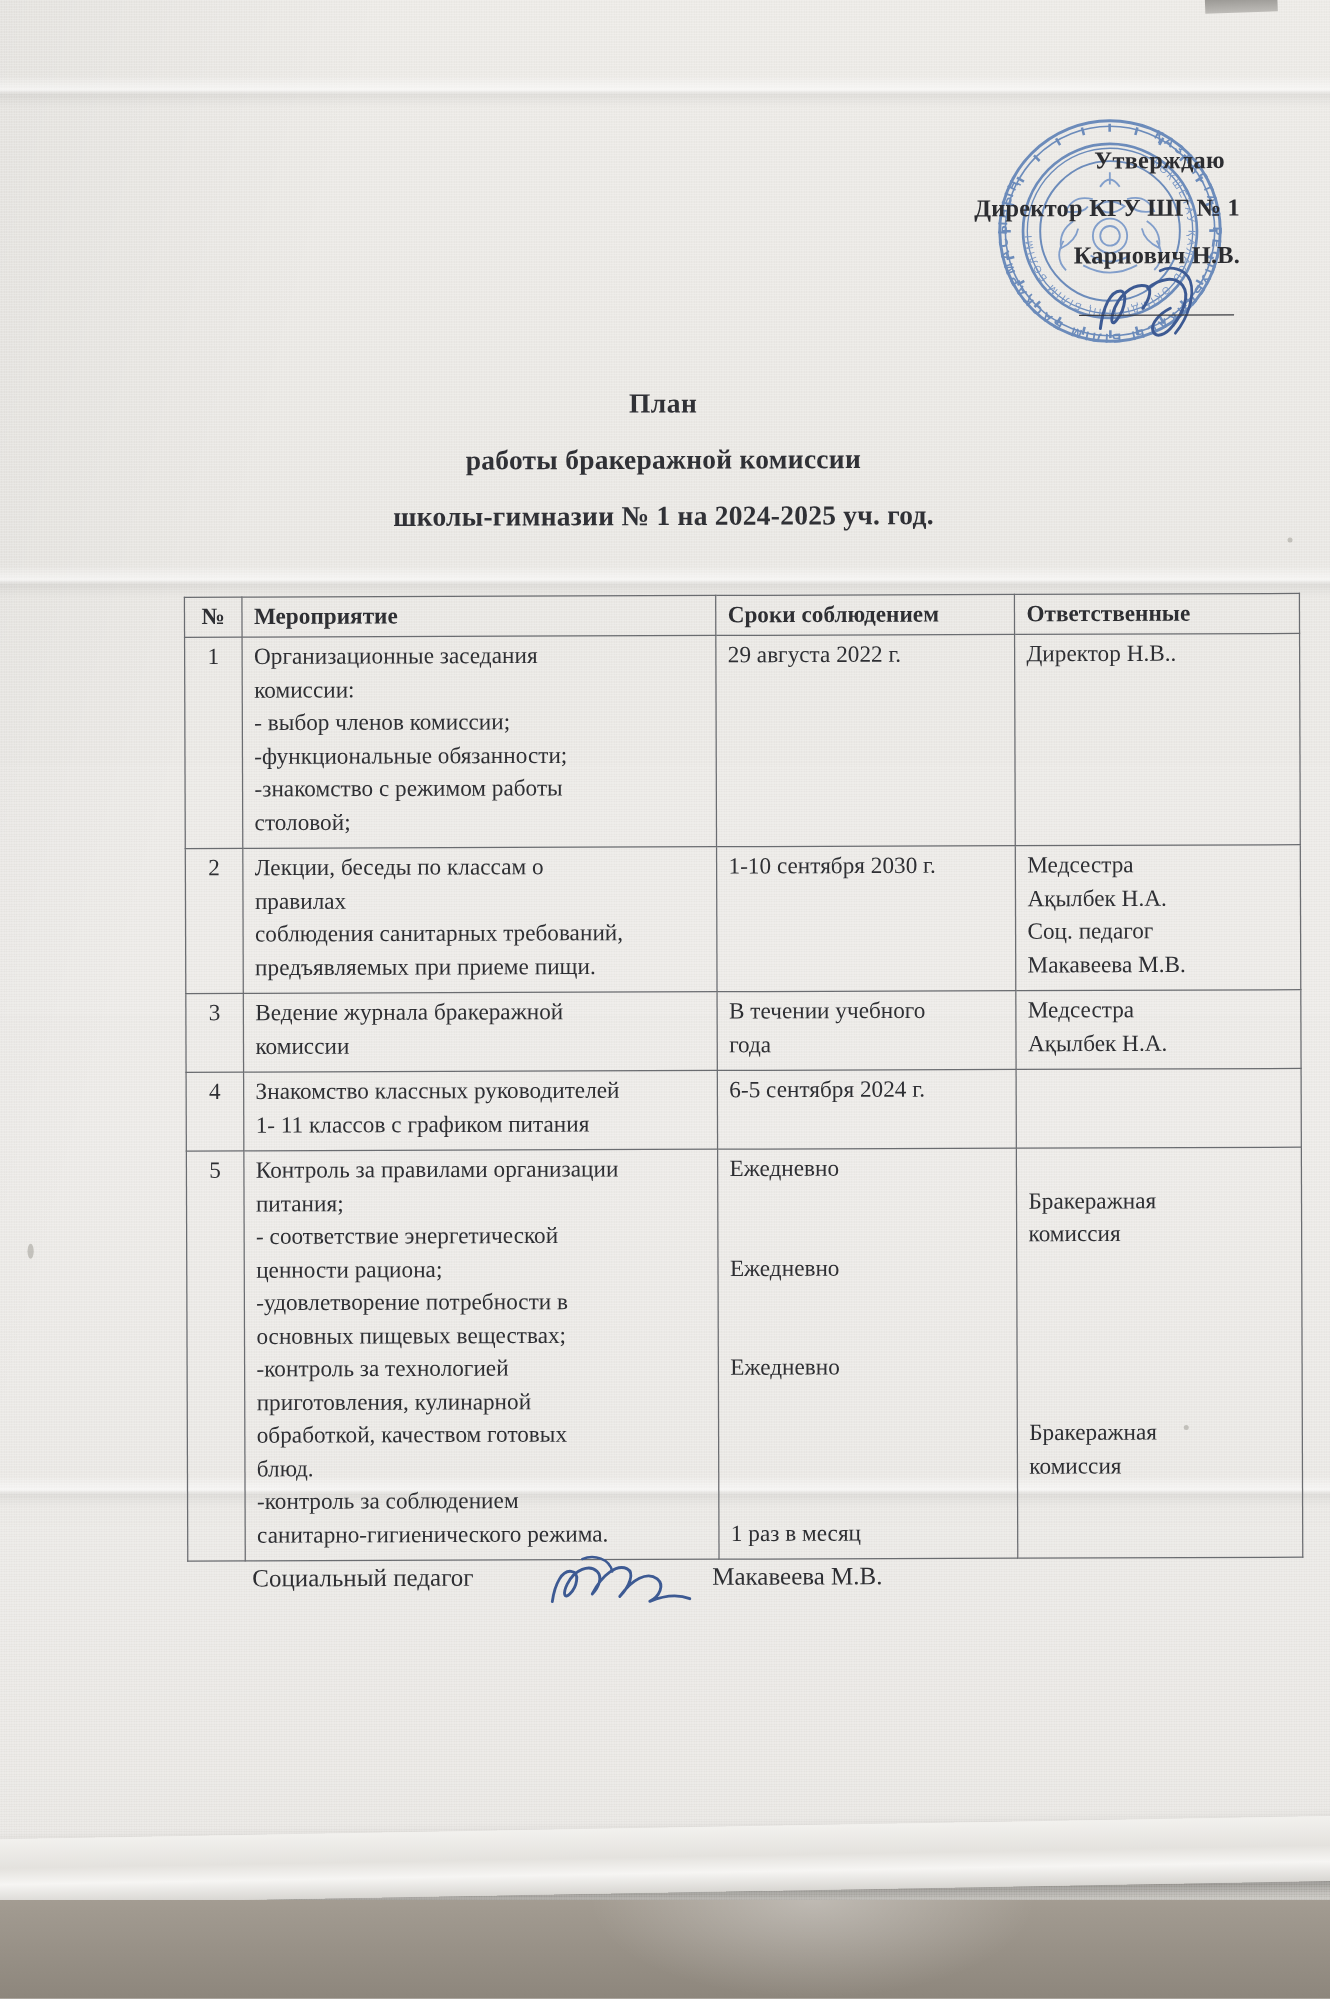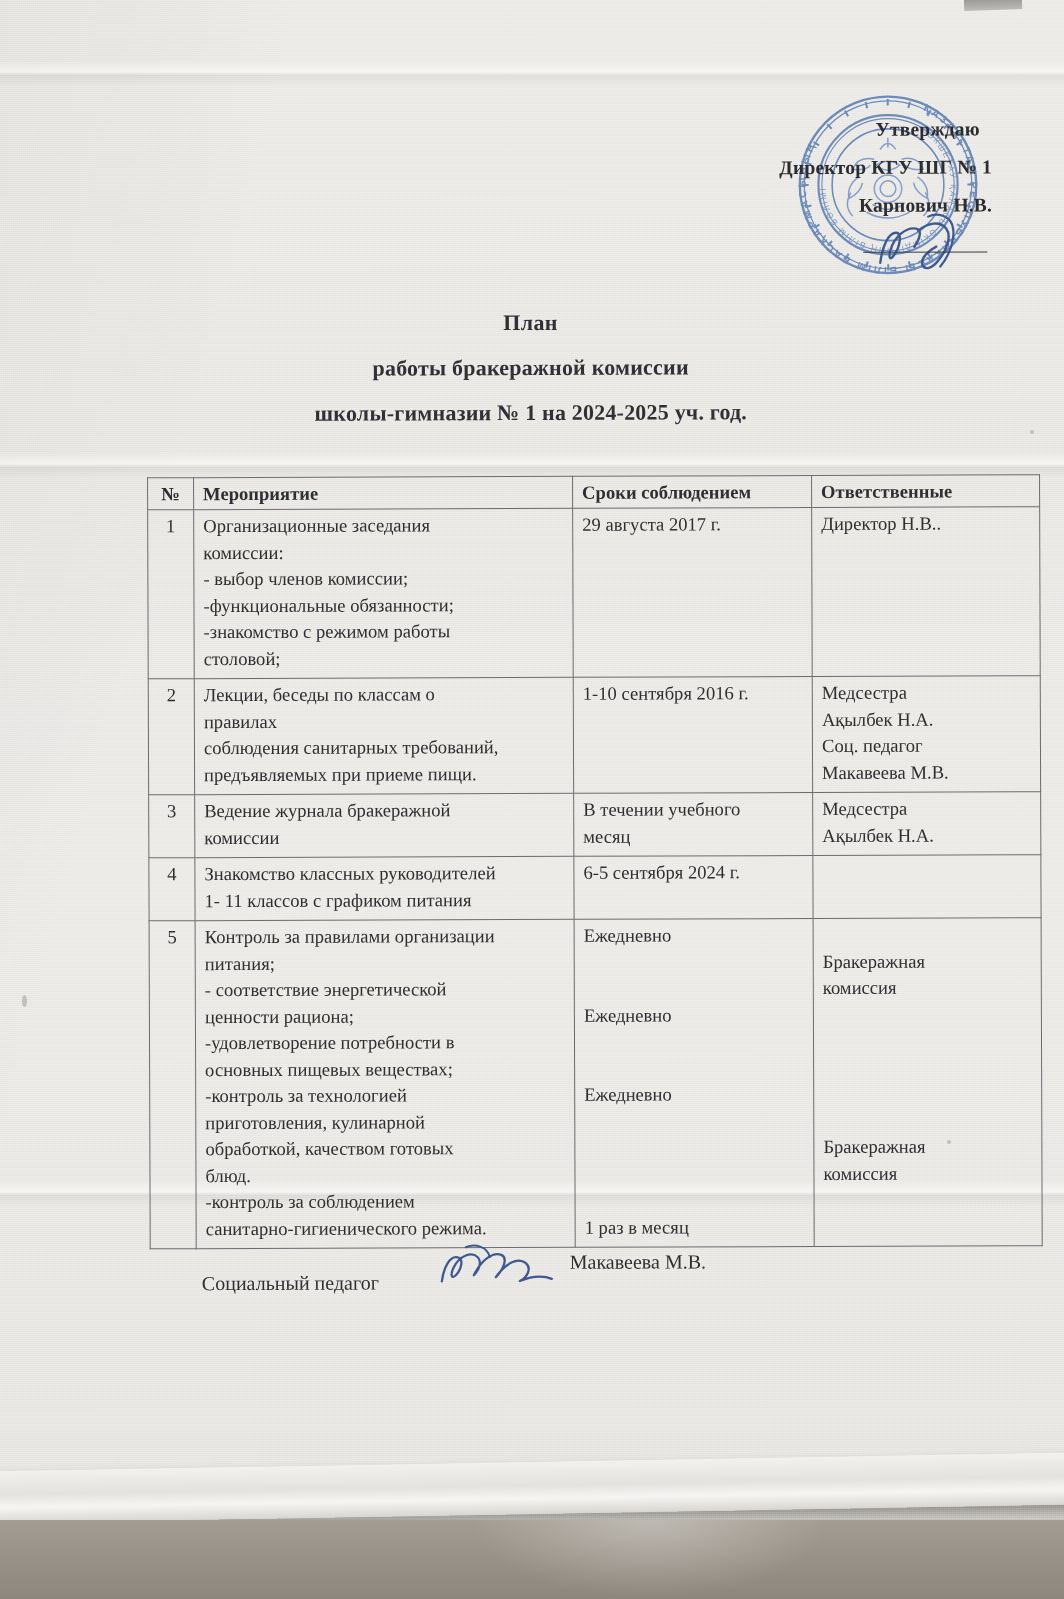--- a/index.html
+++ b/index.html
@@ -352,7 +352,7 @@
 -функциональные обязанности;
 -знакомство с режимом работы
 столовой;</td>
-          <td class="c-term multi">29 августа 2017 г.</td>
+          <td class="c-term multi">29 августа 2022 г.</td>
           <td class="c-resp multi">Директор Н.В..</td>
         </tr>
         <tr>

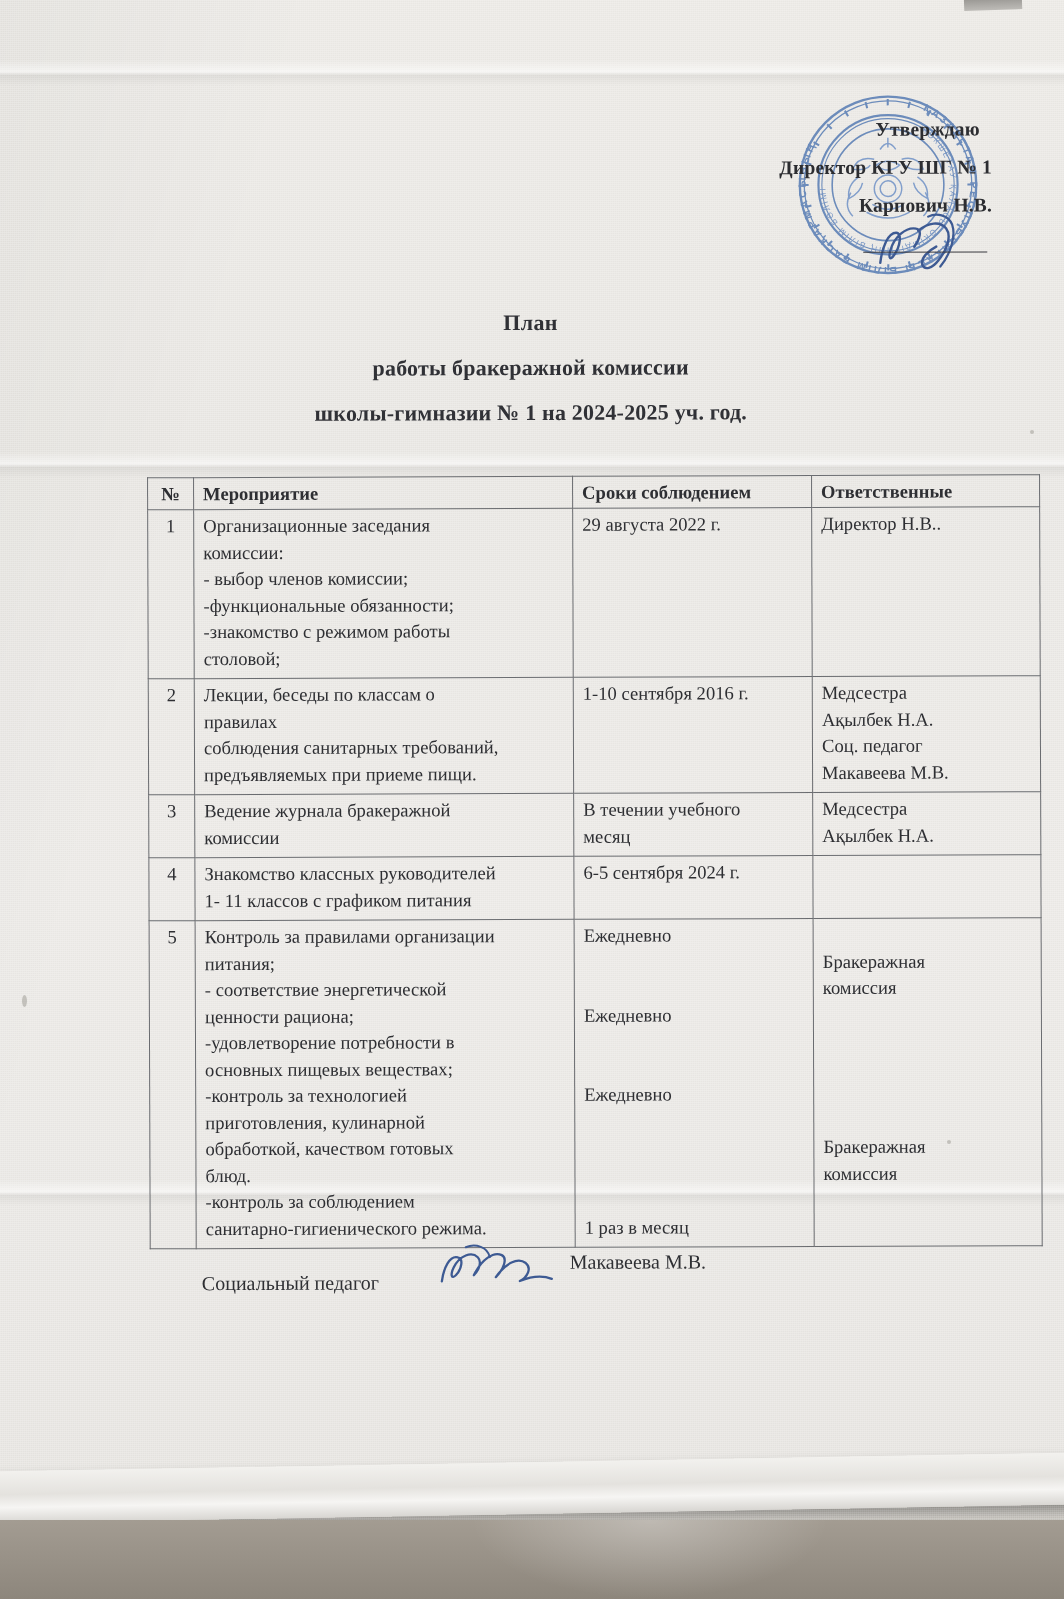--- a/index.html
+++ b/index.html
@@ -361,7 +361,7 @@
 правилах
 соблюдения санитарных требований,
 предъявляемых при приеме пищи.</td>
-          <td class="c-term multi">1-10 сентября 2016 г.</td>
+          <td class="c-term multi">1-10 сентября 2030 г.</td>
           <td class="c-resp multi">Медсестра
 Ақылбек Н.А.
 Соц. педагог

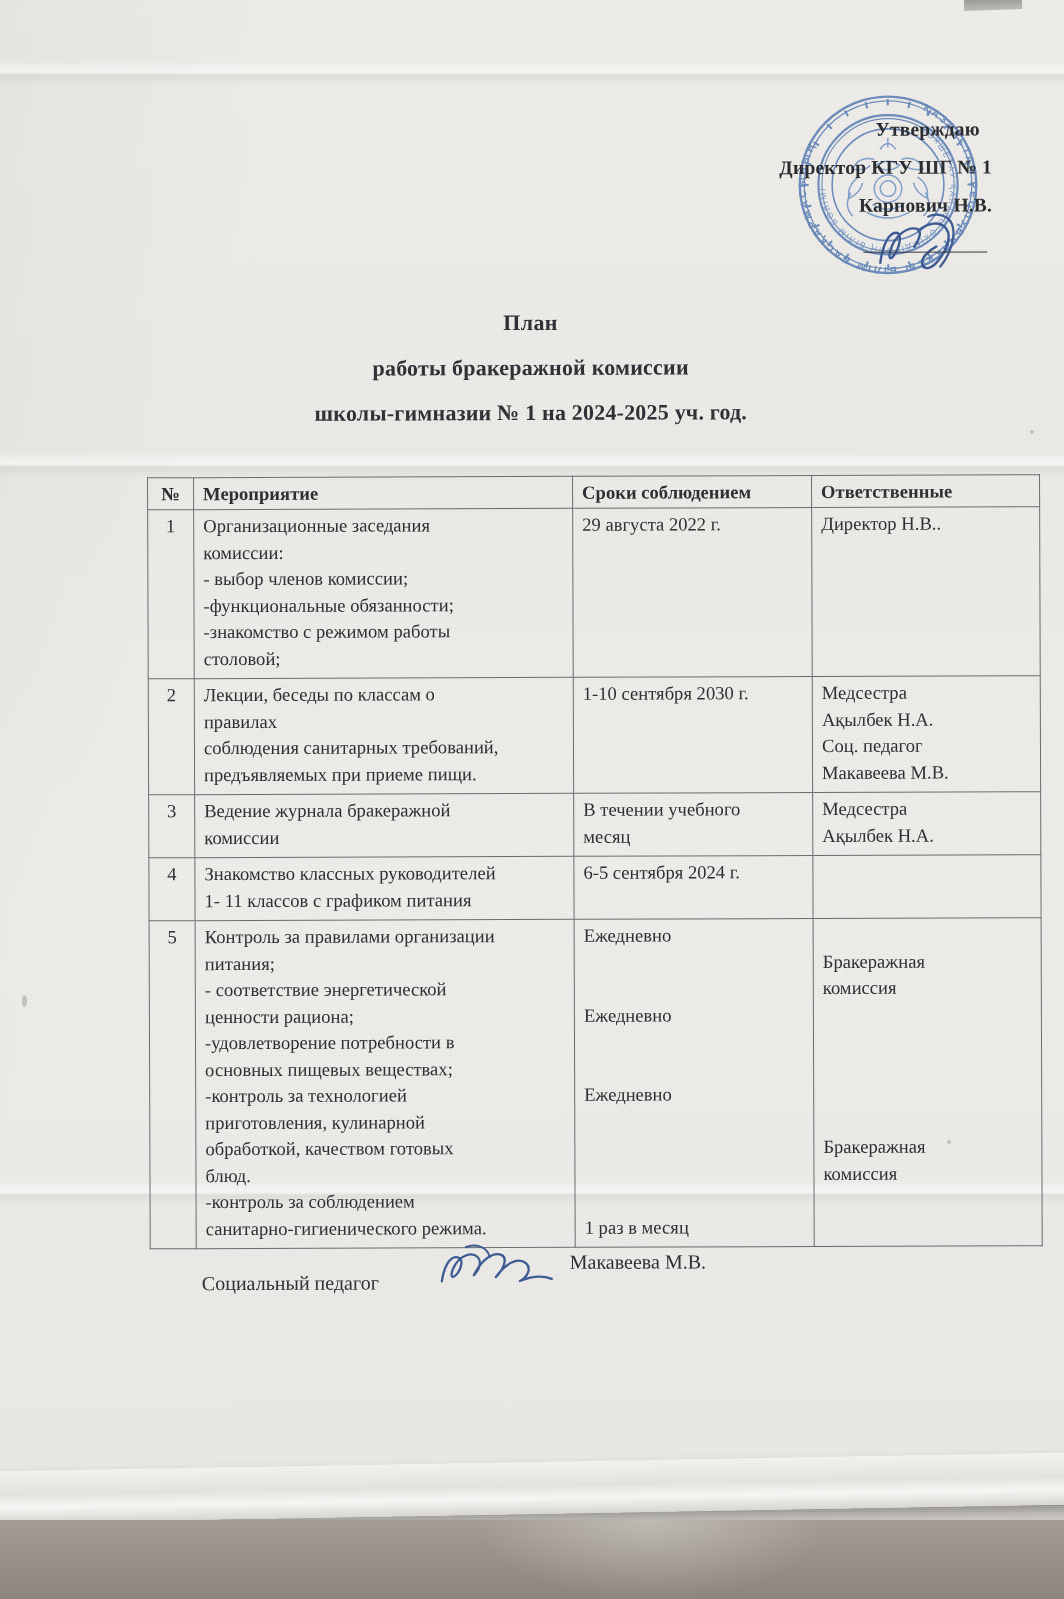--- a/index.html
+++ b/index.html
@@ -372,7 +372,7 @@
           <td class="c-act  multi">Ведение журнала бракеражной
 комиссии</td>
           <td class="c-term multi">В течении учебного
-месяц</td>
+года</td>
           <td class="c-resp multi">Медсестра
 Ақылбек Н.А.</td>
         </tr>

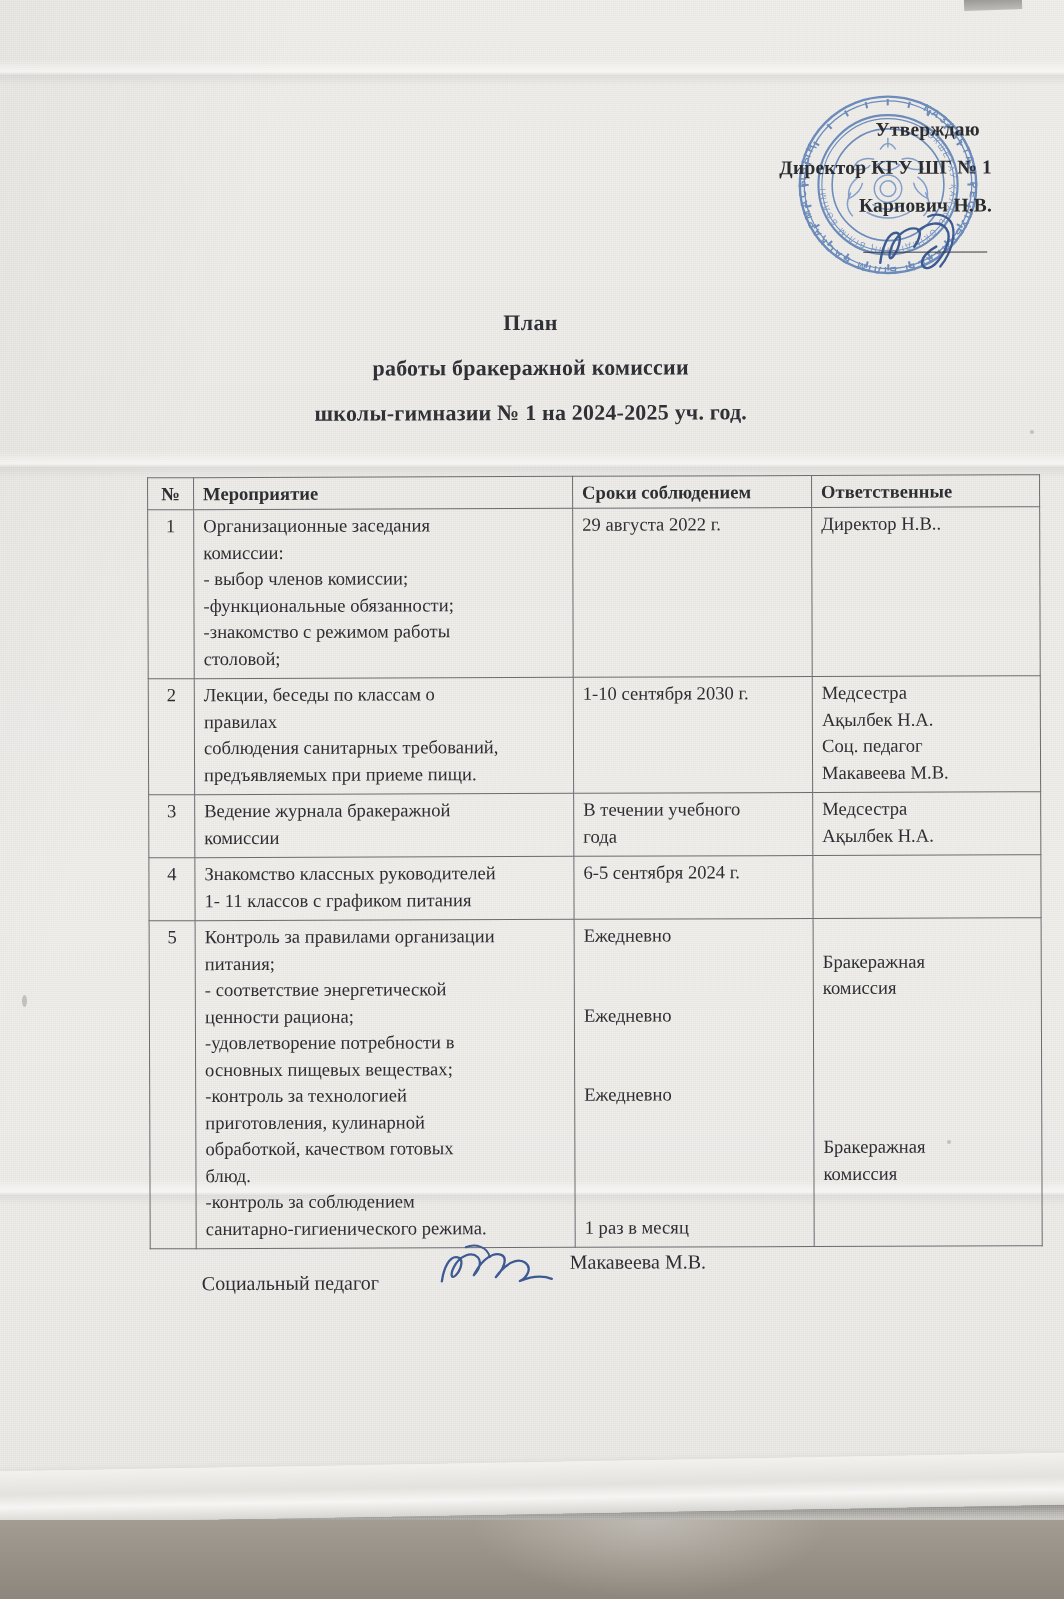--- a/index.html
+++ b/index.html
@@ -212,7 +212,6 @@
   #footer-line .role {
     position: absolute; left: 0; top: 0;
     white-space: nowrap;
-    margin-top: 20px;
   }
   #footer-line .who {
     position: absolute; left: 368px; top: 0;

